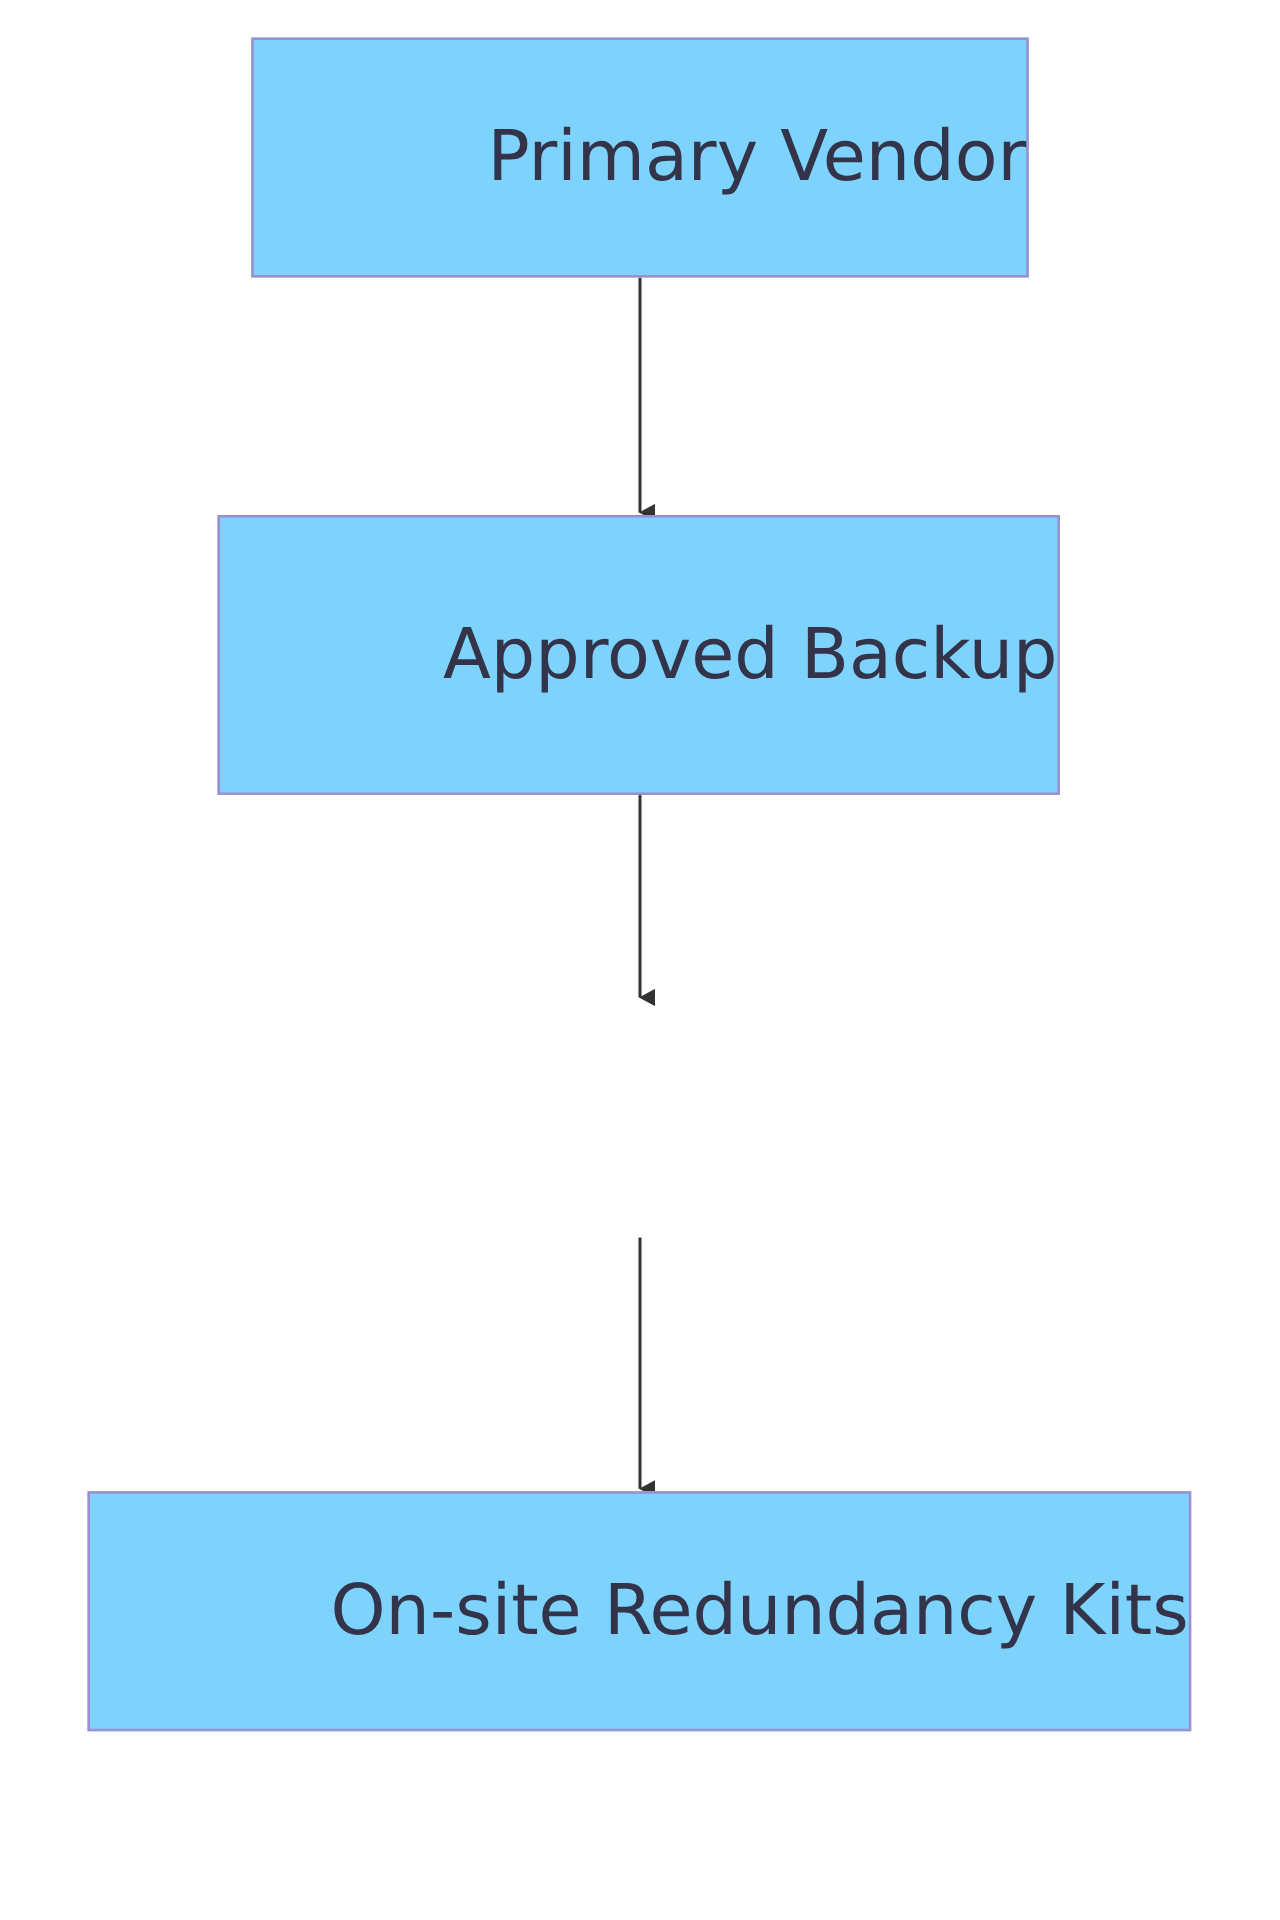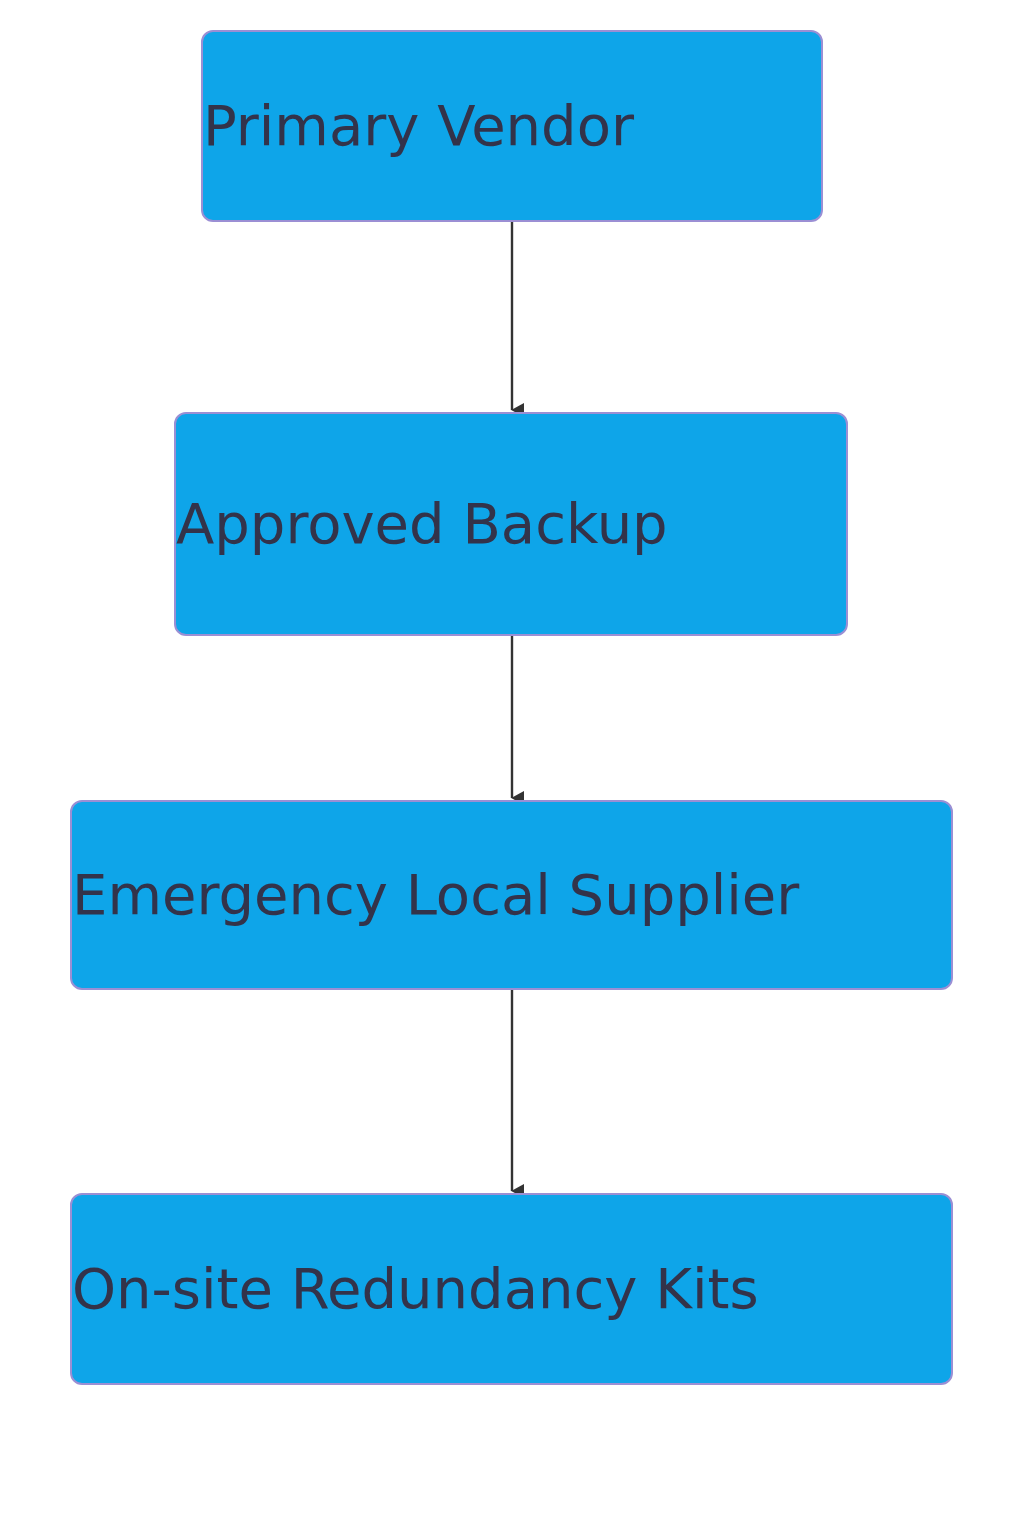--- a/index.html
+++ b/index.html
@@ -23,12 +23,12 @@
   .flow-node {
     position: absolute;
     box-sizing: border-box;
-    background: #0ea5e9;
+    background: #7dd3fc;
     border: 2px solid #9b8fd4;
-    border-radius: 12px;
+    border-radius: 0px;
     display: flex;
     align-items: center;
-    justify-content: flex-start;
+    justify-content: flex-end;
     text-align: center;
   }
   .flow-node-label {

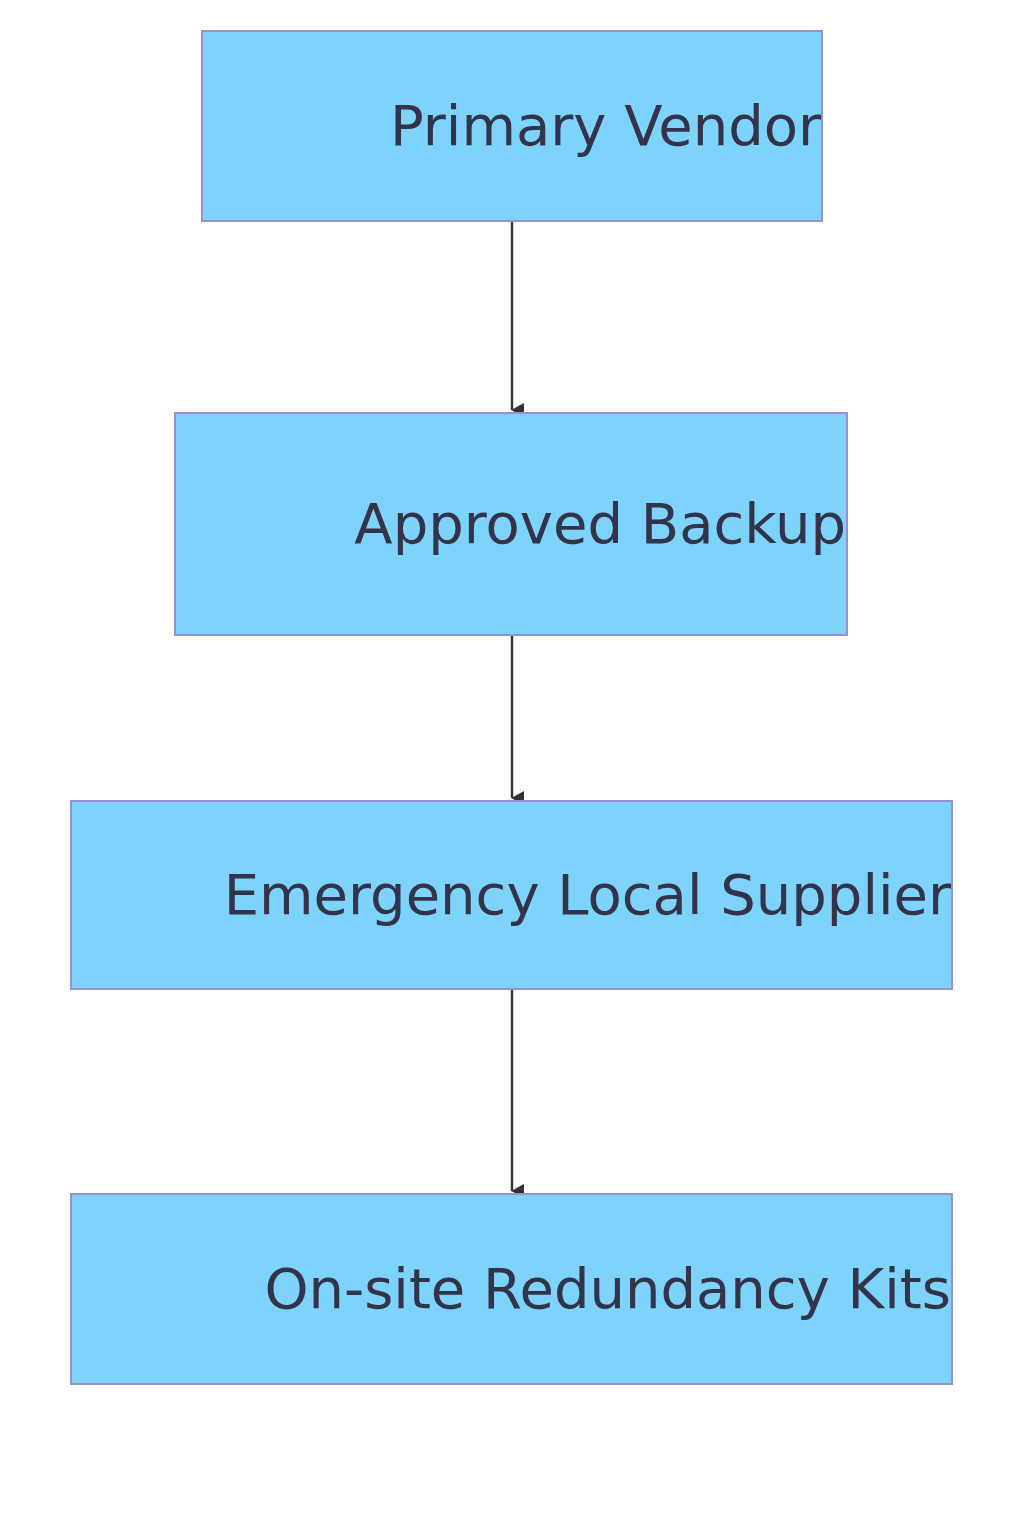--- a/index.html
+++ b/index.html
@@ -85,9 +85,6 @@
     <span class="flow-node-label">Approved Backup</span>
   </div>
 
-  <div class="flow-node" id="node-emergency-local-supplier">
-    <span class="flow-node-label">Emergency Local Supplier</span>
-  </div>
 
   <div class="flow-node" id="node-onsite-redundancy-kits">
     <span class="flow-node-label">On-site Redundancy Kits</span>

